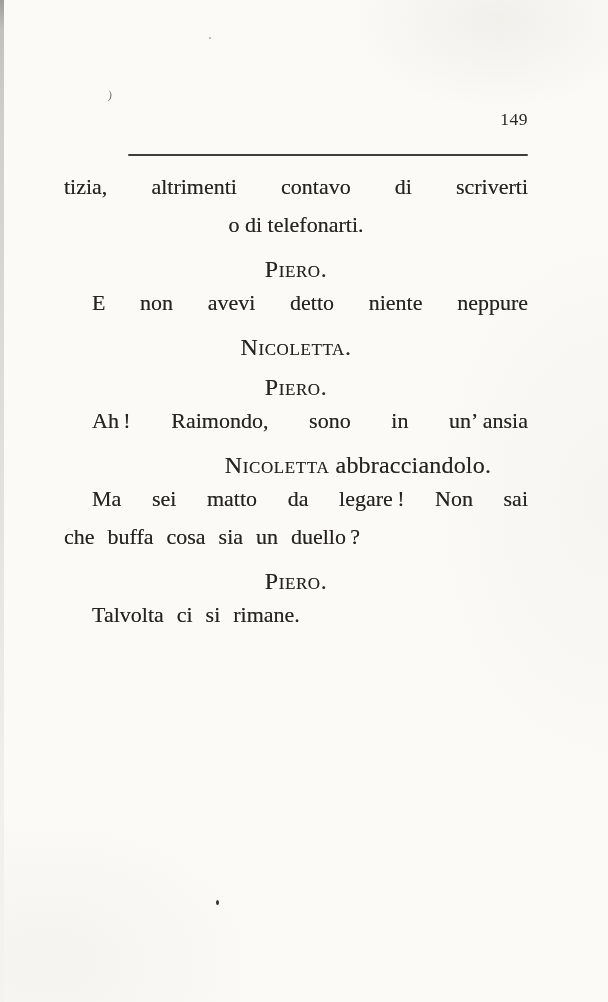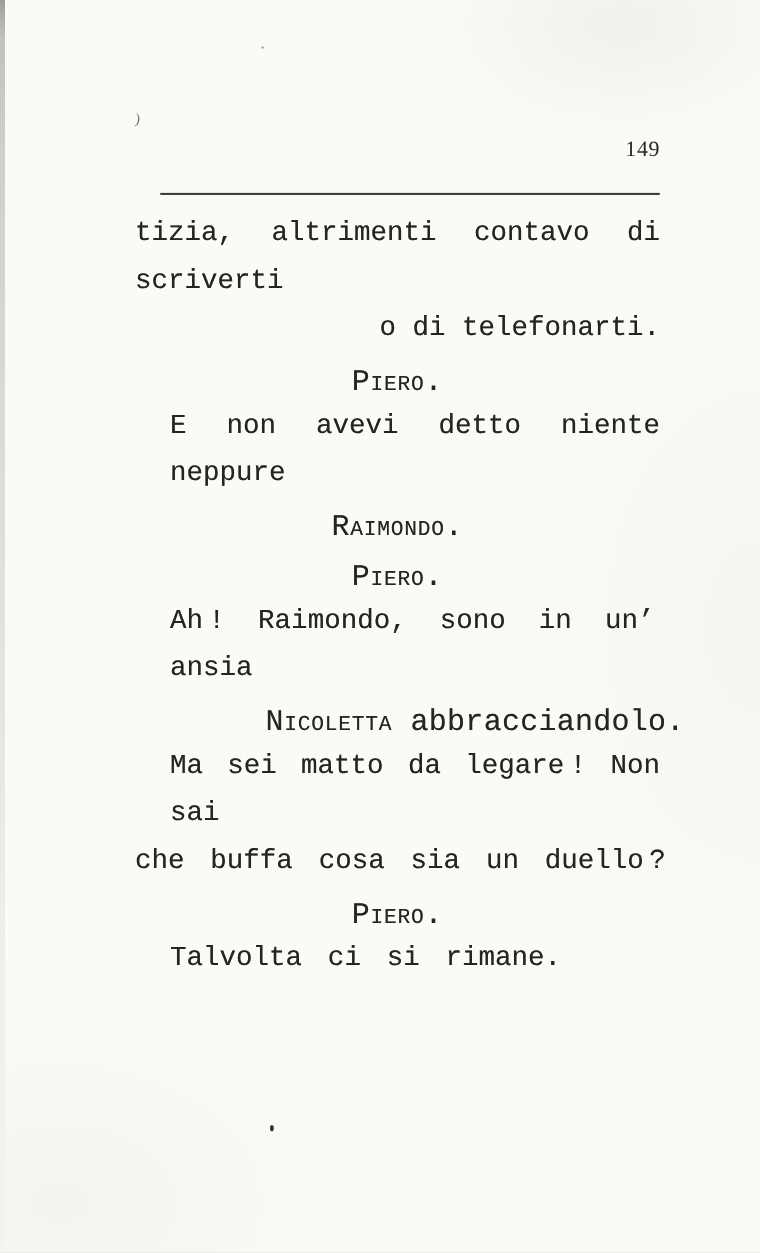--- a/index.html
+++ b/index.html
@@ -61,8 +61,7 @@
   }
   
   .page-body {
-    margin: 12px 80px 0 108px;
-    font-family: Liberation Mono, monospace;
+    margin: 12px 80px 0 64px;
   }
   .paragraph { margin: 0; }
   .line {

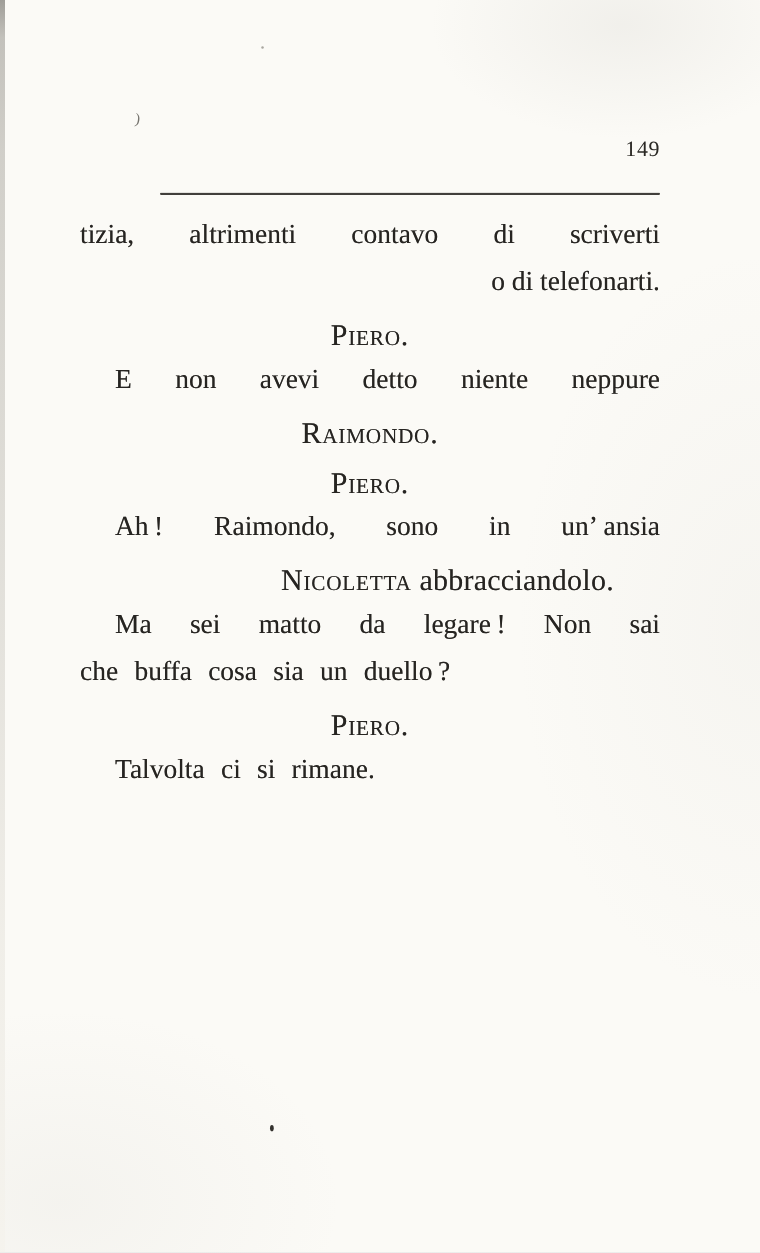--- a/index.html
+++ b/index.html
@@ -75,7 +75,7 @@
     text-align: justify;
     text-align-last: justify;
   }
-  .line--left { text-align: right; }
+  .line--left { text-align: center; }
   .line--wide { text-align: left; word-spacing: 0.34em; }
   .line--indent { text-indent: 28px; }
   .line--justify.line--indent { text-indent: 0; padding-left: 28px; }

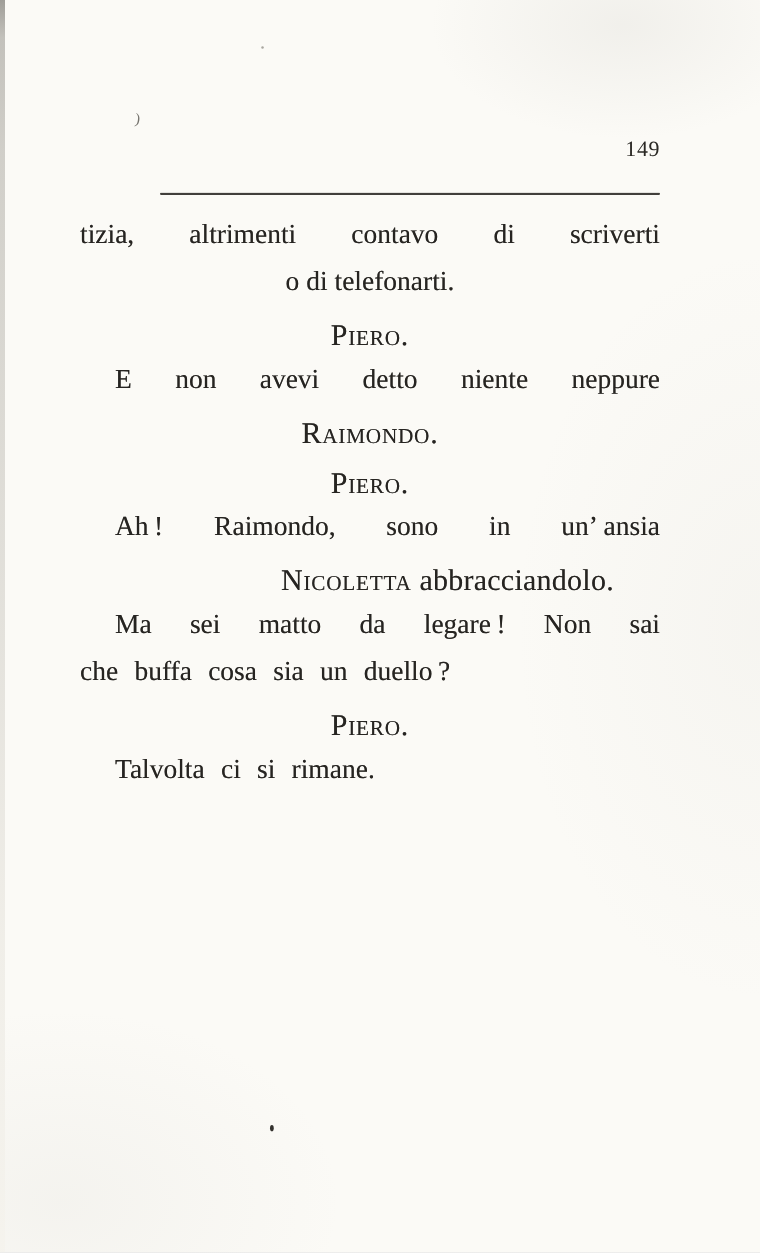--- a/index.html
+++ b/index.html
@@ -138,7 +138,7 @@
       <div class="paragraph">
         <div class="line line--justify line--indent">E non avevi detto niente neppure</div>
       </div>
-      <div class="speaker"><span class="speaker-name">Raimondo.</span></div>
+      <div class="speaker"><span class="speaker-name">Nicoletta.</span></div>
       <div class="speaker"><span class="speaker-name">Piero.</span></div>
       <div class="paragraph">
         <div class="line line--justify line--indent">Ah ! Raimondo, sono in un’ ansia</div>

